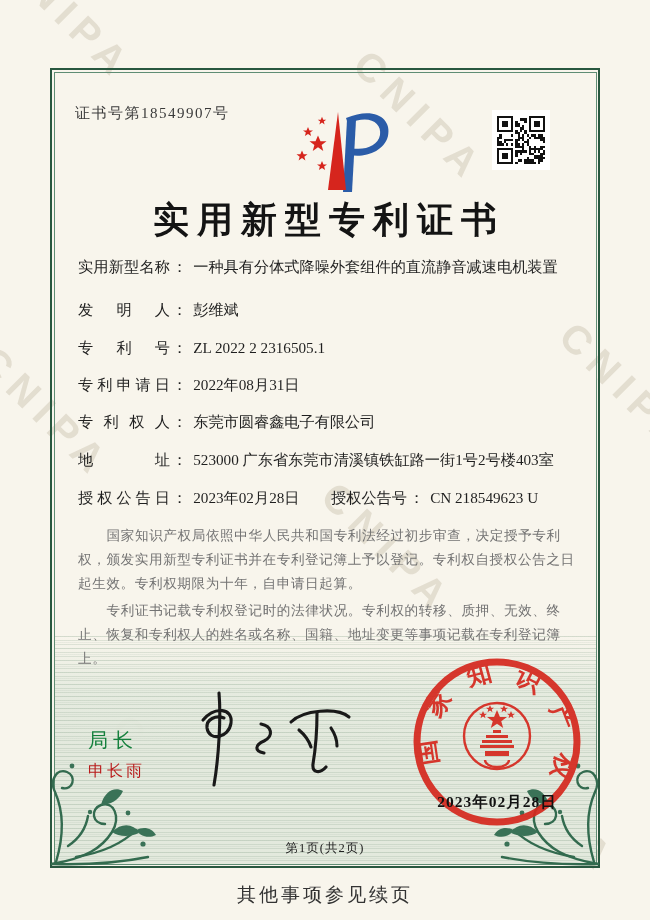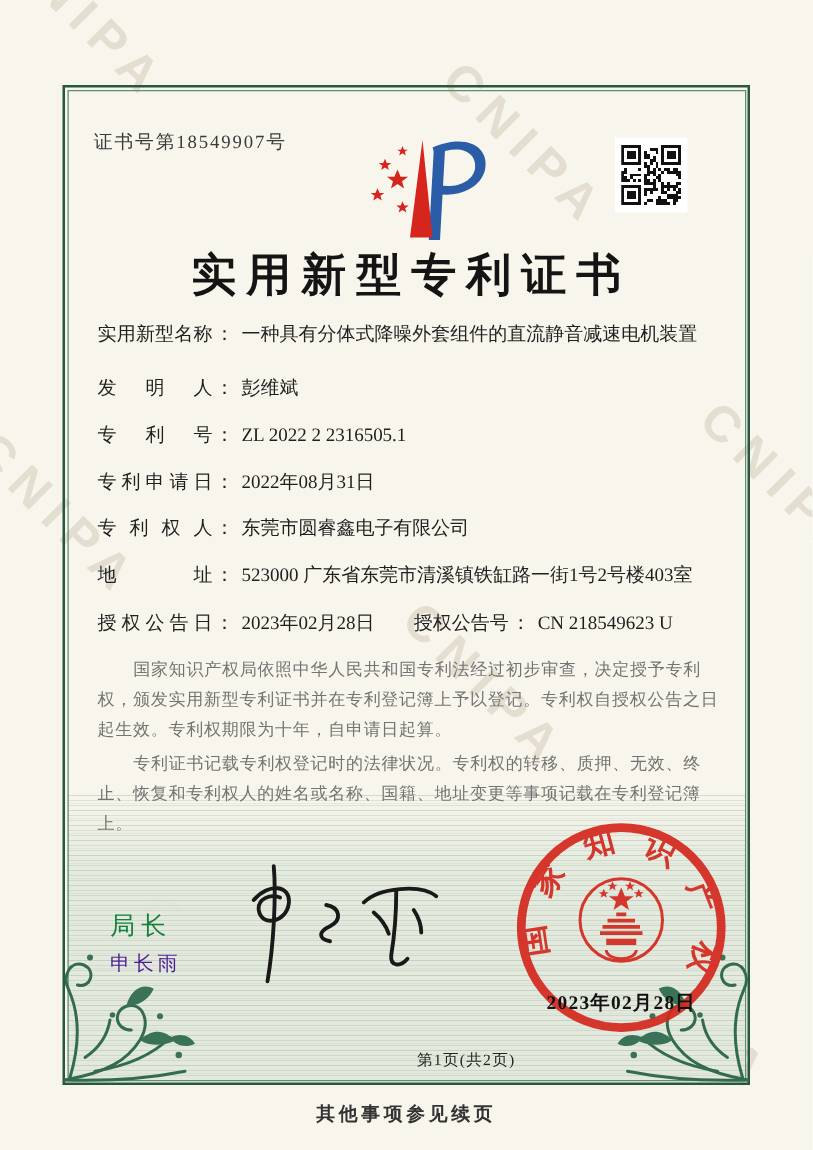--- a/index.html
+++ b/index.html
@@ -97,7 +97,7 @@
   .paras p + p{margin-top:3px;}
   
   .sig-title{position:absolute;left:88px;top:727px;font-size:20px;letter-spacing:5px;color:#15803d;z-index:4;font-family:"Liberation Sans","DejaVu Sans",sans-serif;}
-  .sig-name{position:absolute;left:88px;top:761px;font-size:16px;letter-spacing:3px;color:#4c1d95;z-index:4;font-family:"Liberation Sans","DejaVu Sans",sans-serif;}
+  .sig-name{position:absolute;left:88px;top:761px;font-size:16px;letter-spacing:3px;color:#b91c1c;z-index:4;font-family:"Liberation Sans","DejaVu Sans",sans-serif;}
   .sig-svg{position:absolute;left:175px;top:686px;width:190px;height:105px;z-index:4;}
   
   .seal{position:absolute;left:408px;top:653px;width:178px;height:178px;z-index:5;opacity:0.92;}

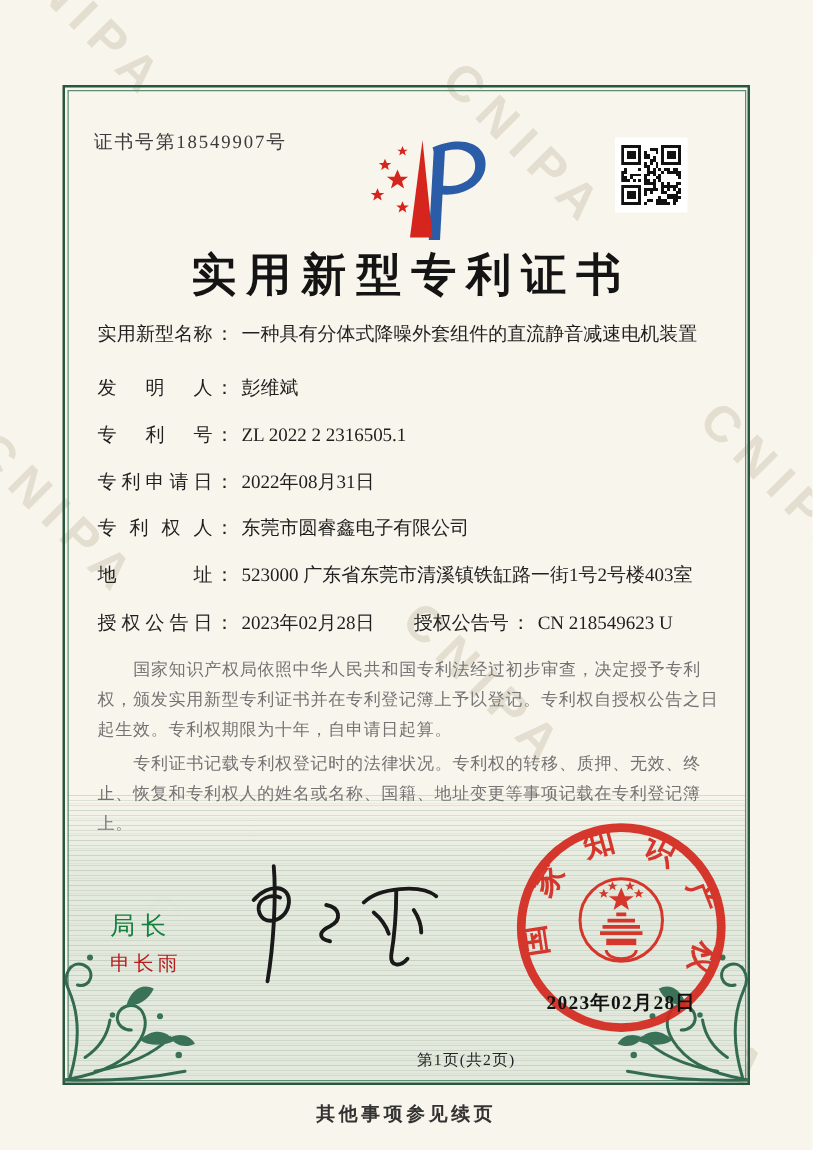--- a/index.html
+++ b/index.html
@@ -108,7 +108,7 @@
   
   .page-num{
     position:absolute;left:50px;top:840px;width:550px;text-align:center;
-    font-size:12.5px;letter-spacing:1px;color:#222;z-index:4;padding-left:48px;
+    font-size:12.5px;letter-spacing:1px;color:#222;z-index:4;
   }
   .cont-note{
     position:absolute;left:0;top:882px;width:650px;text-align:center;

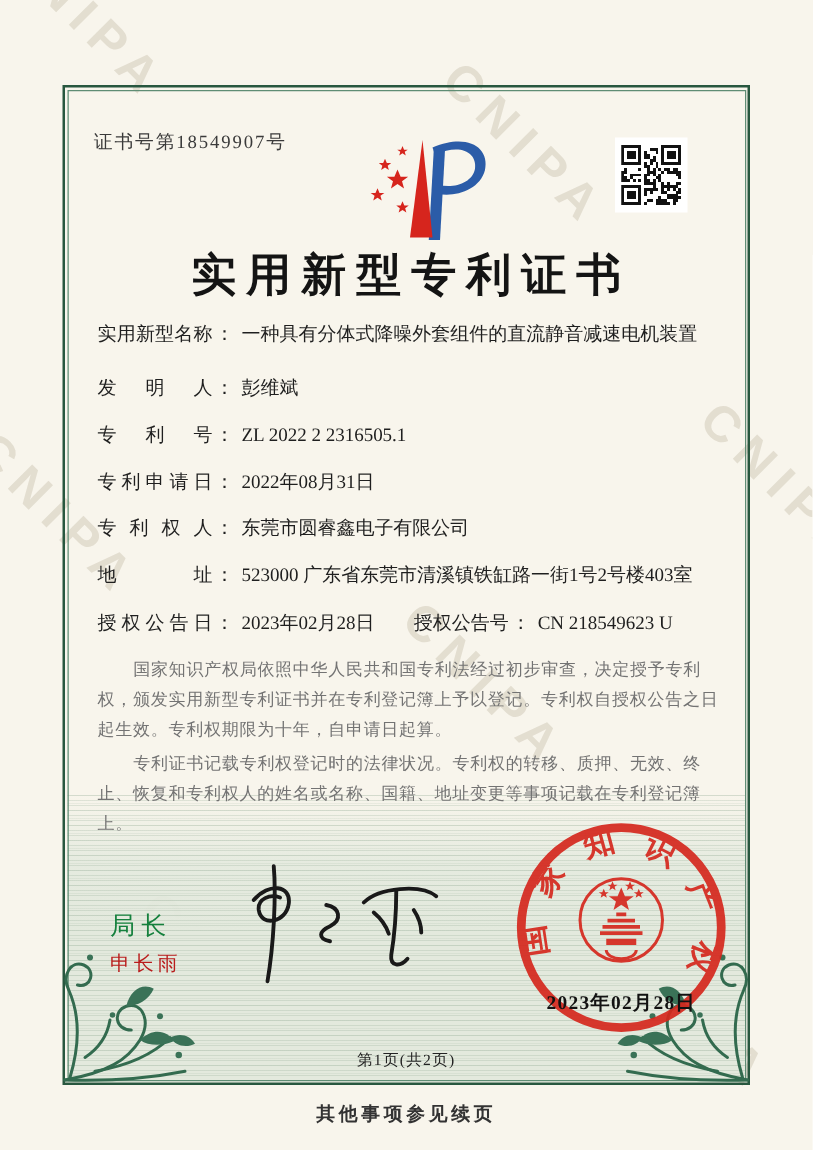--- a/index.html
+++ b/index.html
@@ -112,7 +112,7 @@
   }
   .cont-note{
     position:absolute;left:0;top:882px;width:650px;text-align:center;
-    font-size:15px;letter-spacing:3px;color:#333;z-index:4;font-weight:bold;
+    font-size:19px;letter-spacing:3px;color:#333;z-index:4;
   }
 </style>
 </head>

